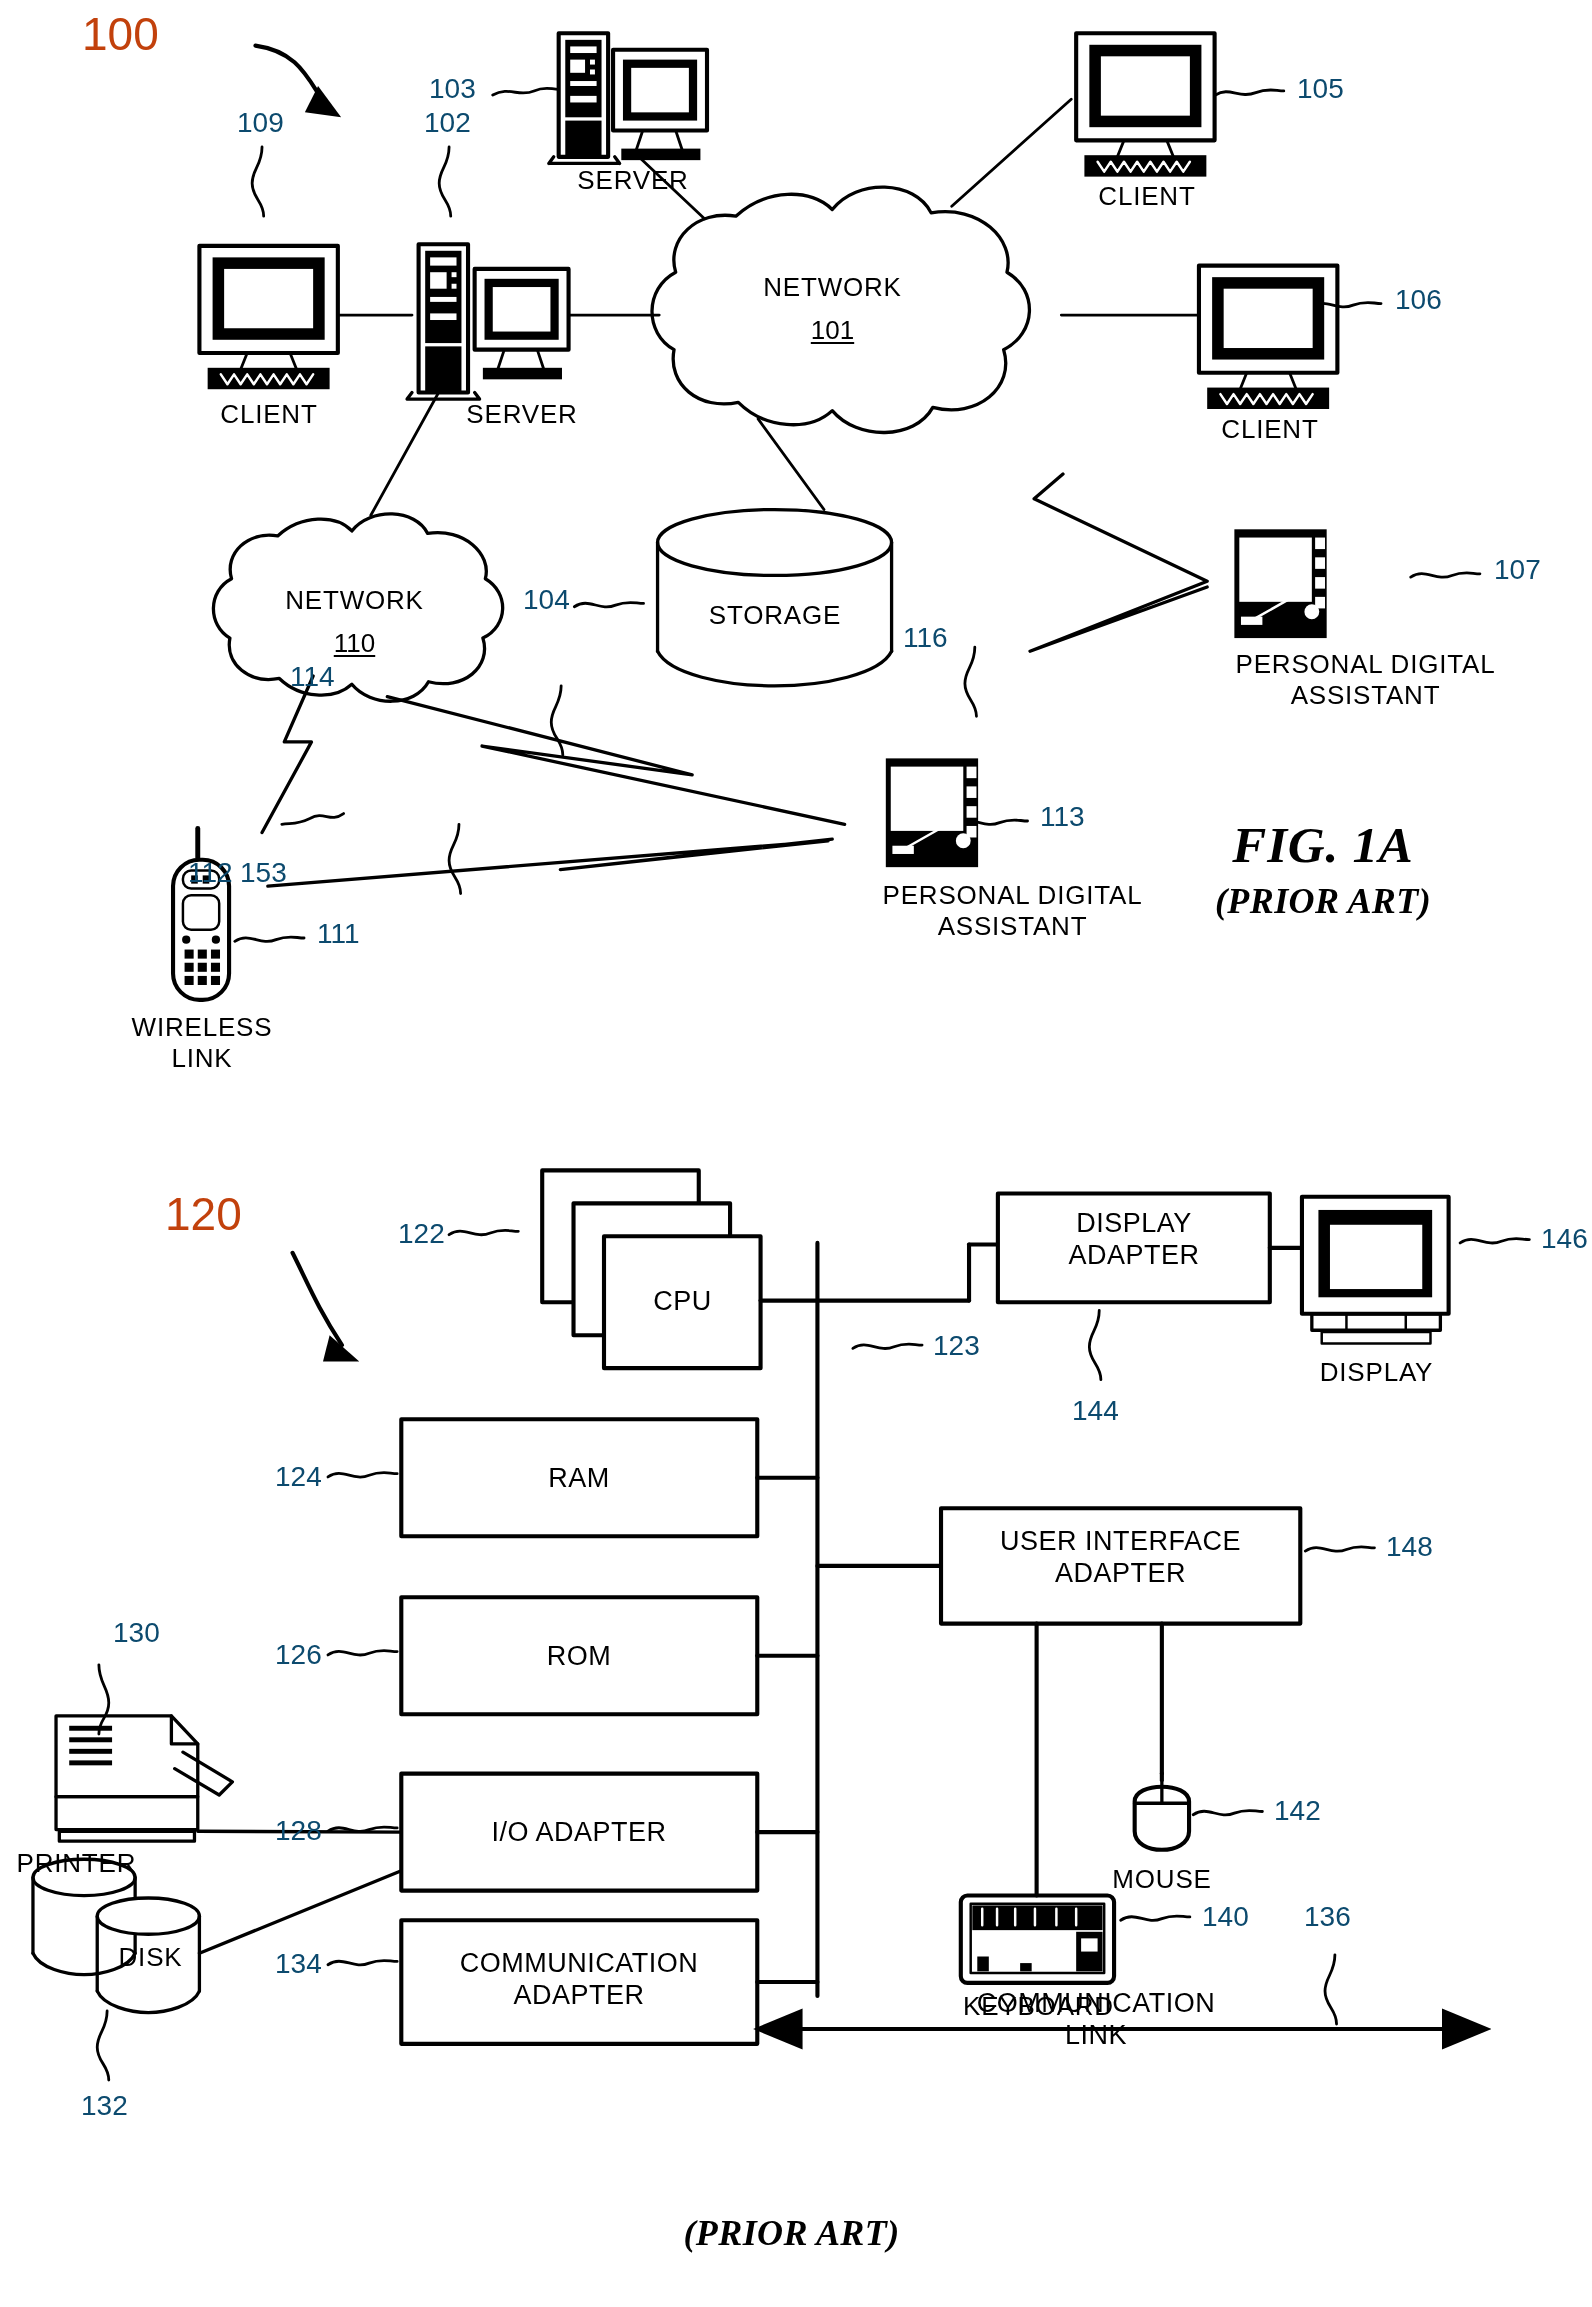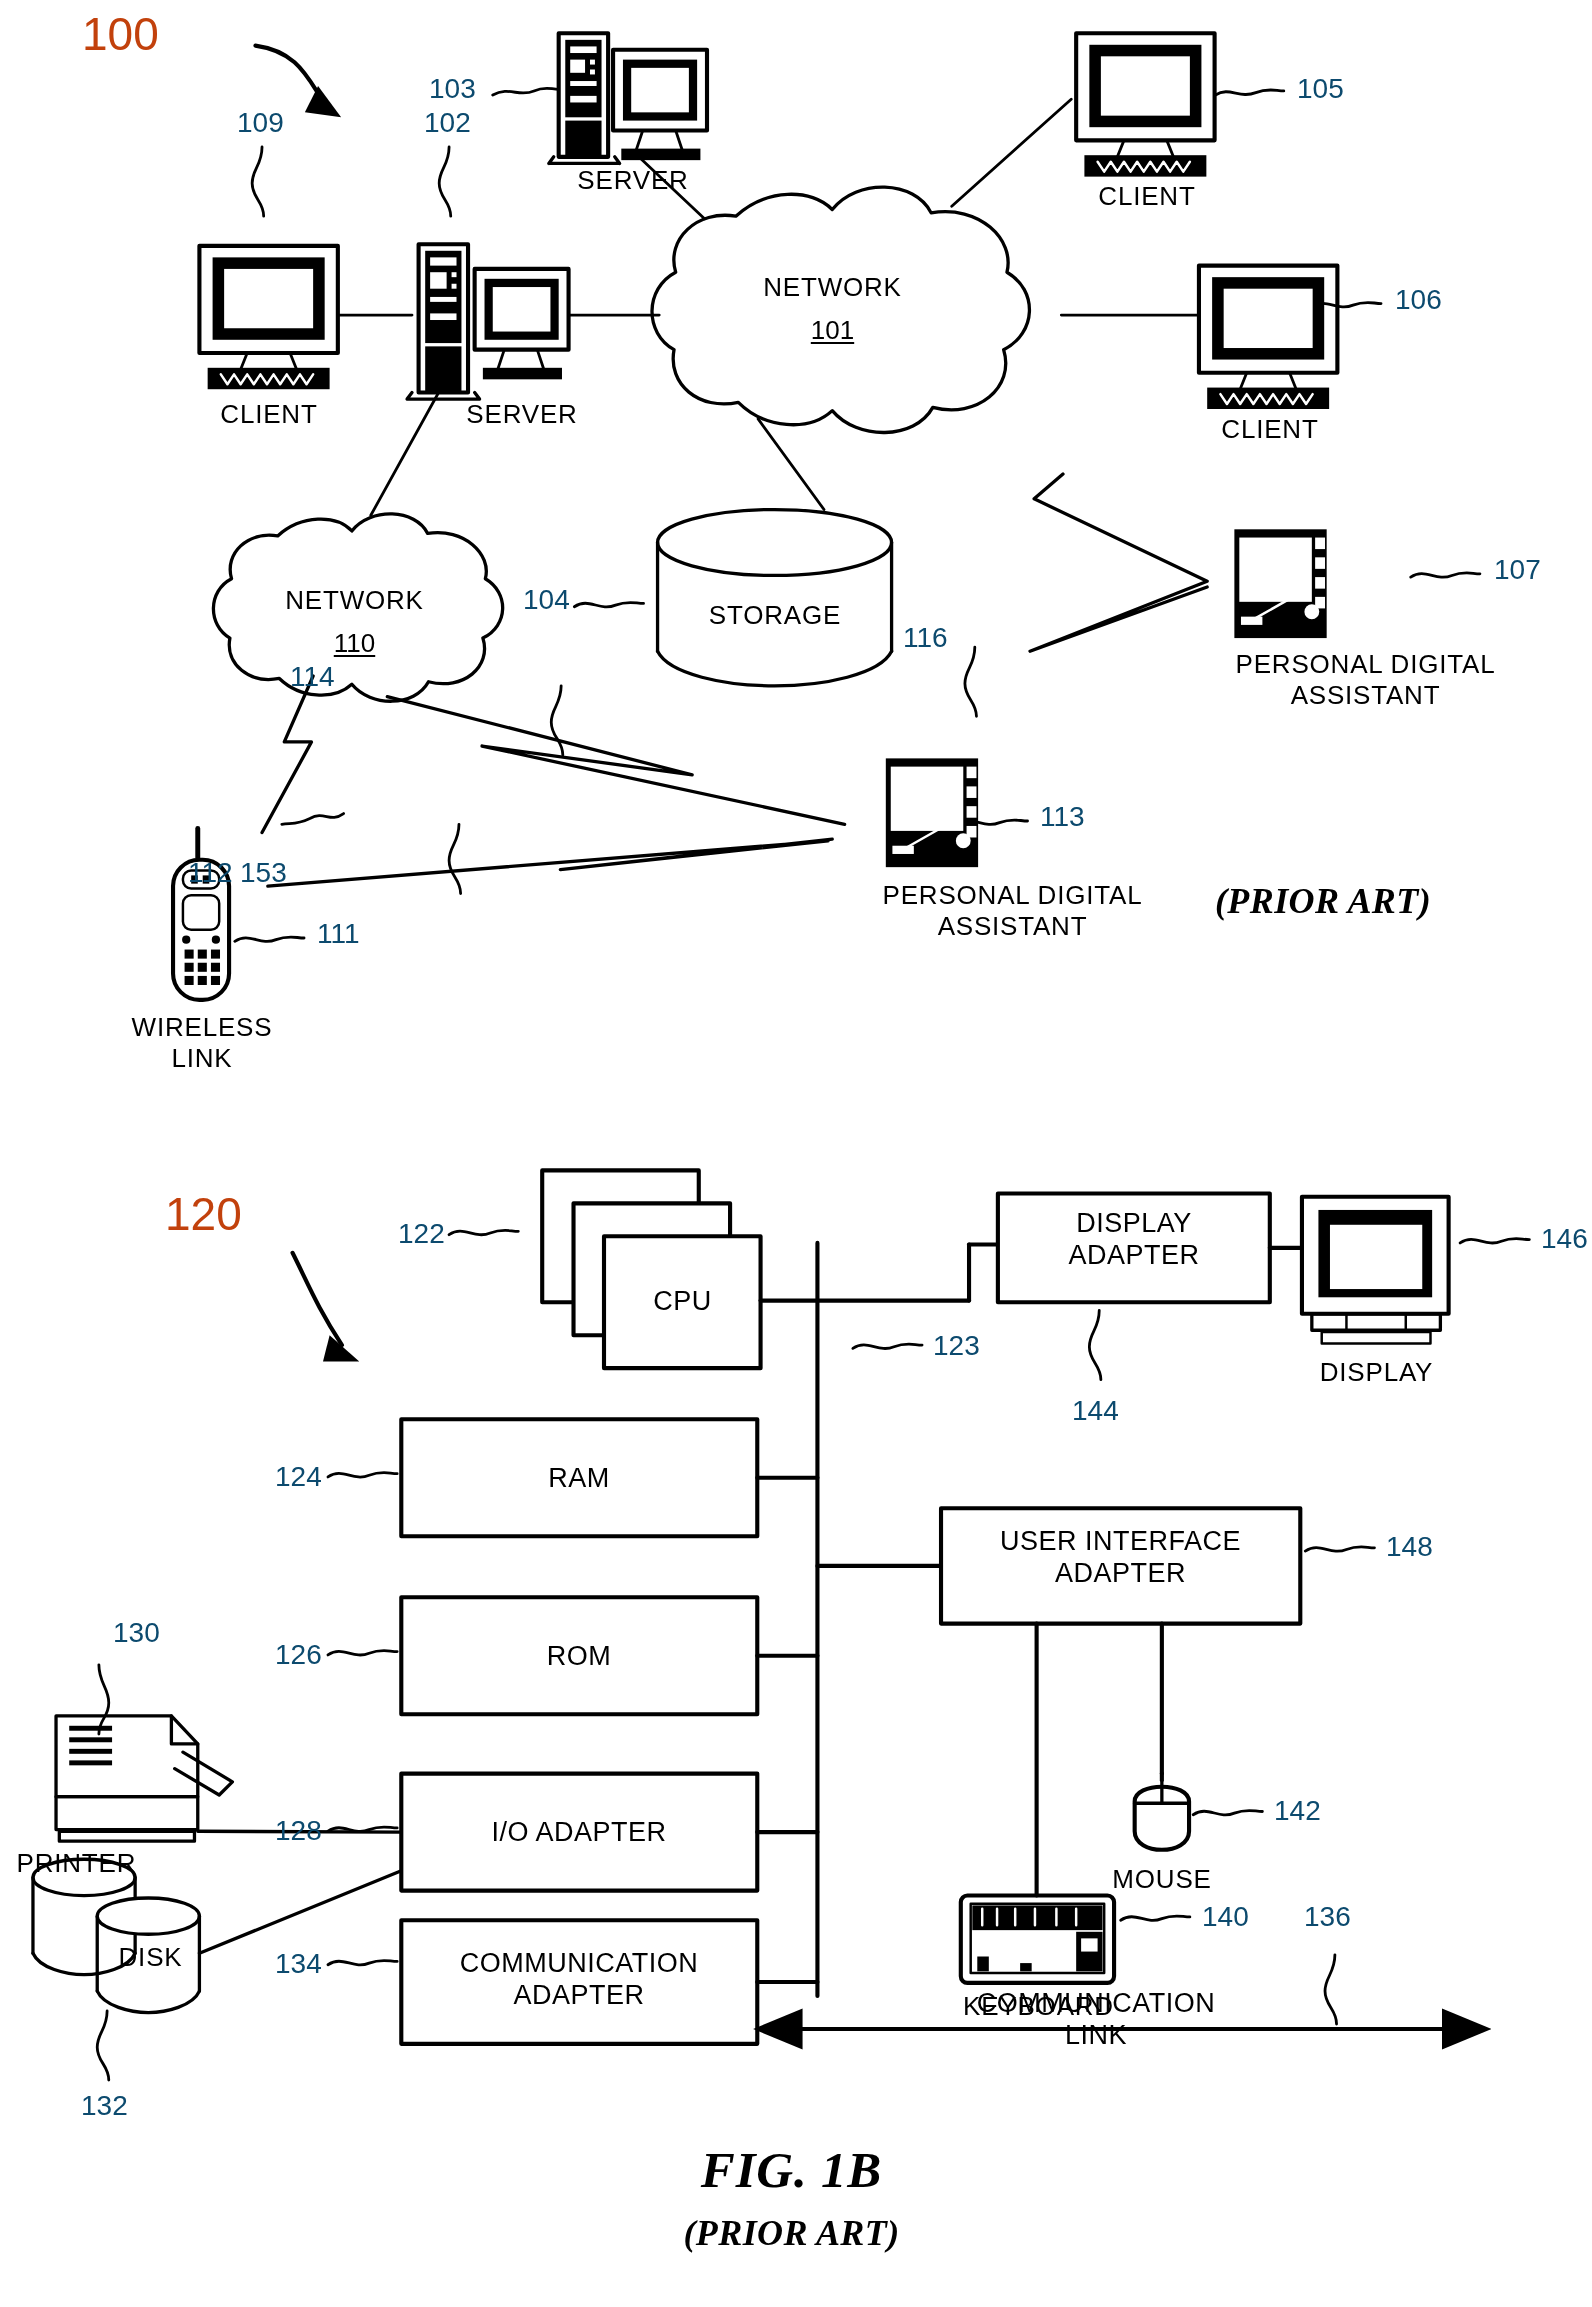--- a/index.html
+++ b/index.html
@@ -428,6 +428,7 @@
   <div class="cloudlabel" style="left:264px; top:585px; width:181px;">NETWORK</div>
   <div class="cloudnum" style="left:264px; top:628px; width:181px;">110</div>
 
+  <div class="figcap figcap-main" style="left:1187px; top:816px; width:272px;">FIG. 1A</div>
   <div class="figcap figcap-sub" style="left:1187px; top:880px; width:272px;">(PRIOR ART)</div>
 
   <div class="num-big" style="left:165px; top:1187px;">120</div>

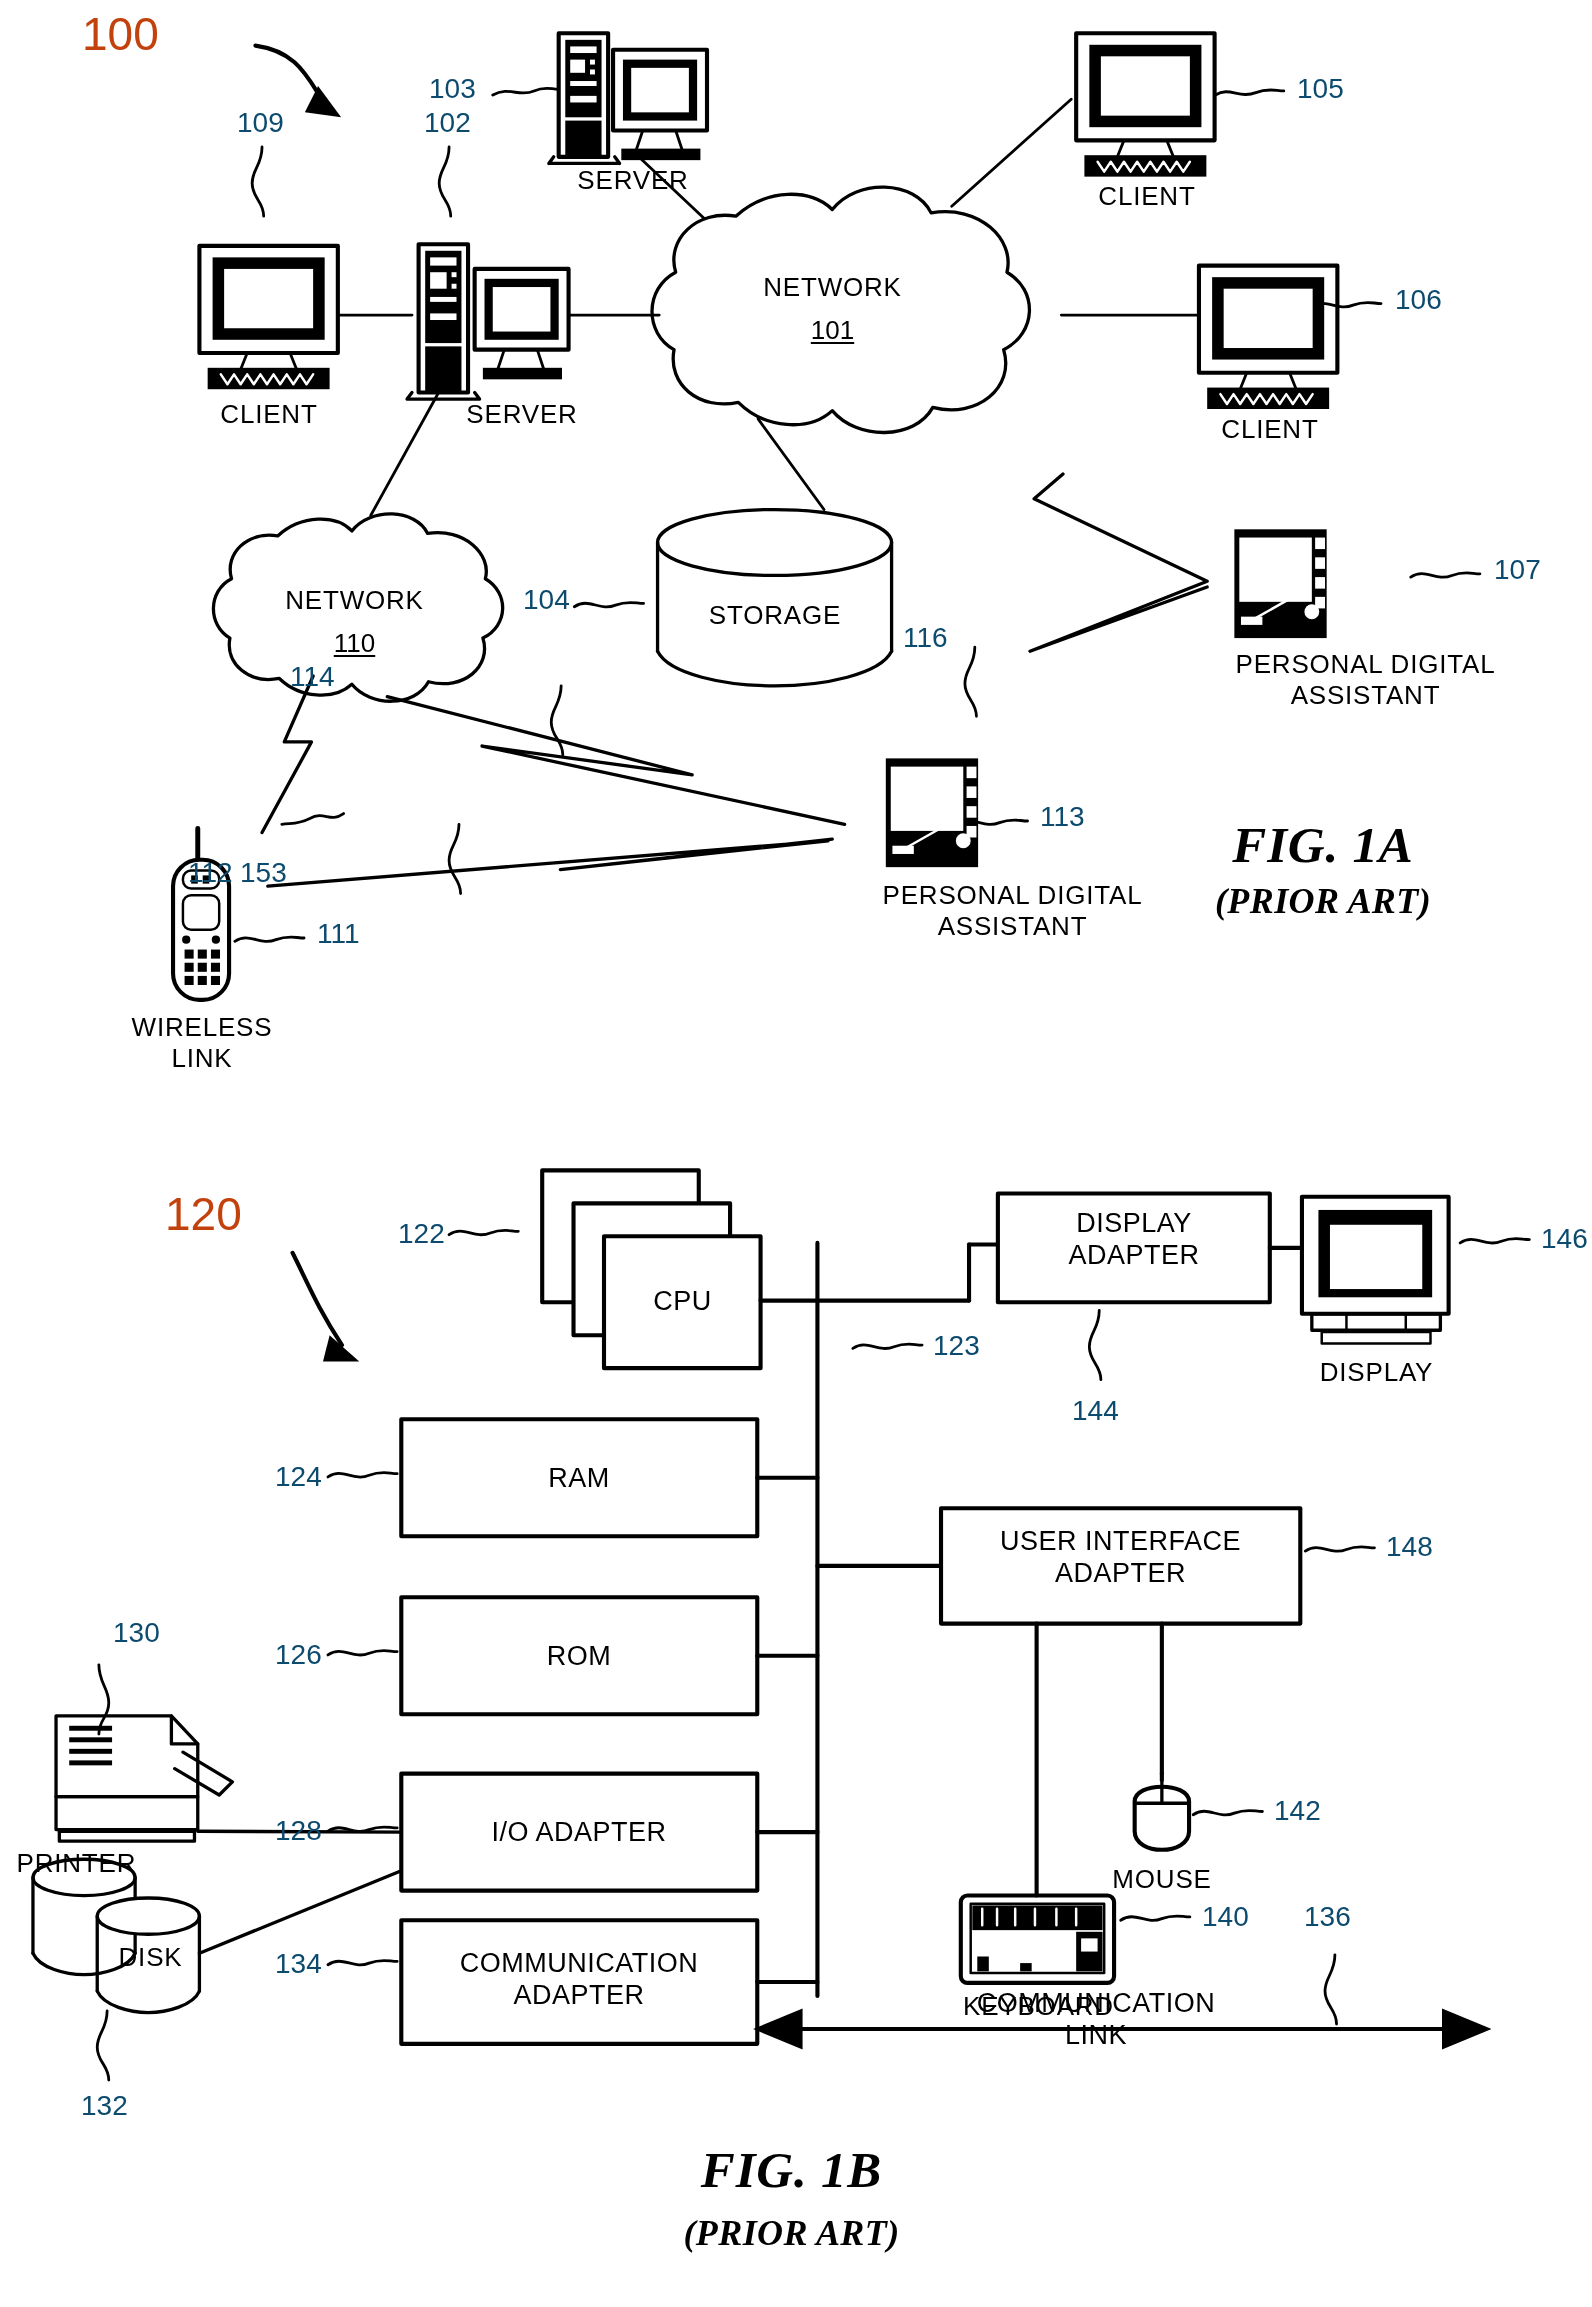--- a/index.html
+++ b/index.html
@@ -468,7 +468,6 @@
   <div class="boxtext" style="left:890px; top:1988px; width:412px;">COMMUNICATION
 LINK</div>
 
-  <div class="figcap figcap-main" style="left:577px; top:2141px; width:429px;">FIG. 1B</div>
   <div class="figcap figcap-sub" style="left:577px; top:2212px; width:429px;">(PRIOR ART)</div>
 
 </div>

